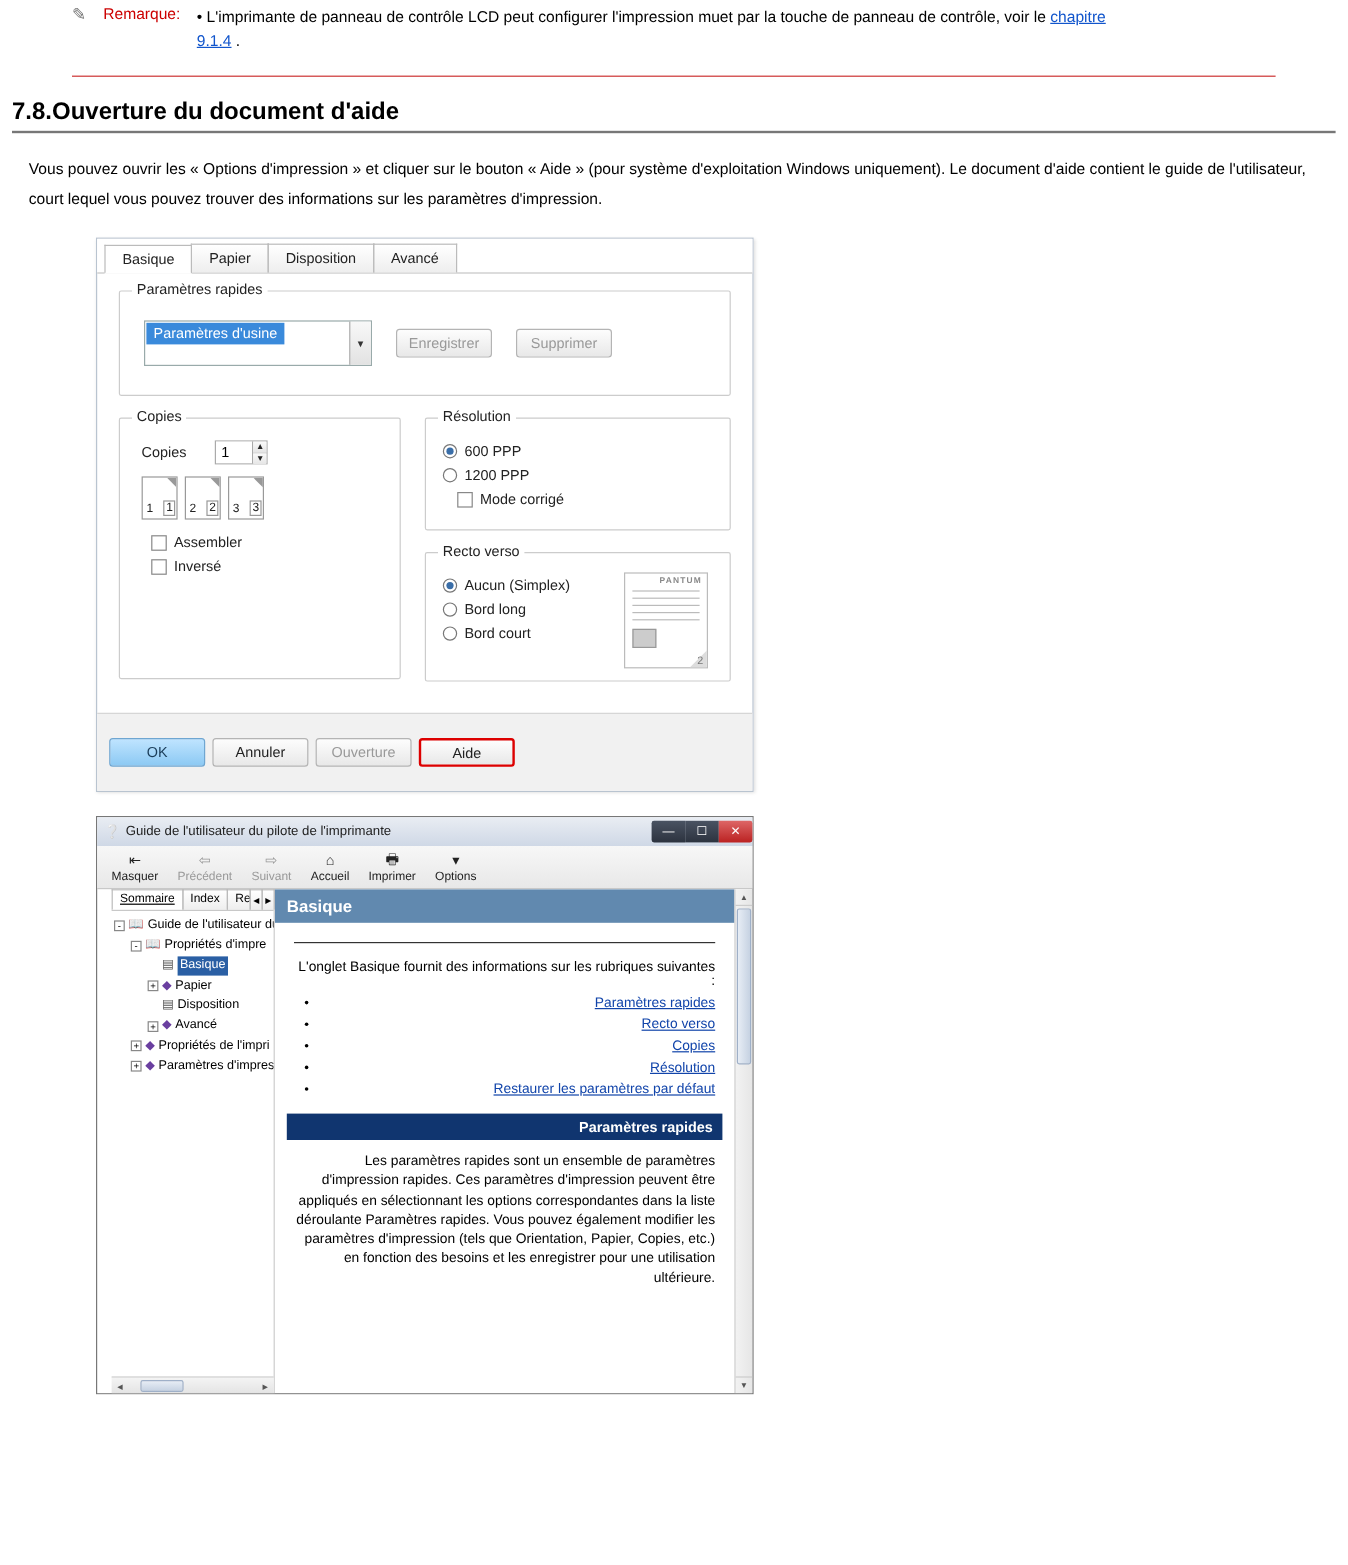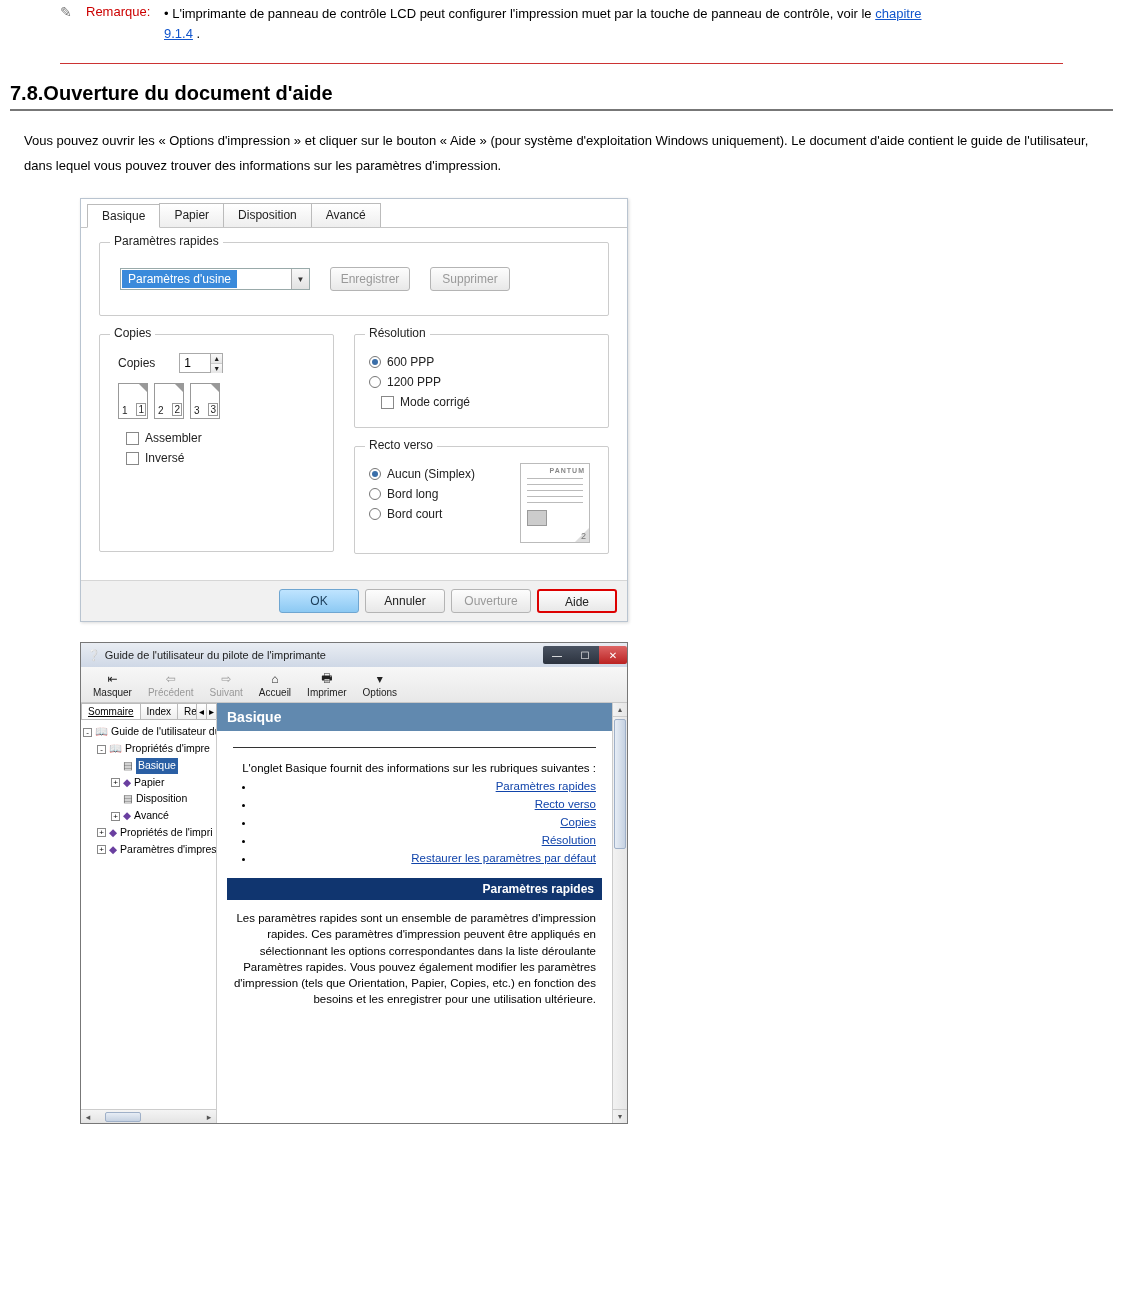--- a/index.html
+++ b/index.html
@@ -345,7 +345,7 @@
 
 <h2 class="section">7.8.Ouverture du document d'aide</h2>
 <hr class="section-hr">
-<p class="intro">Vous pouvez ouvrir les « Options d'impression » et cliquer sur le bouton « Aide » (pour système d'exploitation Windows uniquement). Le document d'aide contient le guide de l'utilisateur, dans lequel vous pouvez trouver des informations sur les paramètres d'impression.</p>
+<p class="intro">Vous pouvez ouvrir les « Options d'impression » et cliquer sur le bouton « Aide » (pour système d'exploitation Windows uniquement). Le document d'aide contient le guide de l'utilisateur, court lequel vous pouvez trouver des informations sur les paramètres d'impression.</p>
 
 <div class="dialog">
   <div class="tabbar">

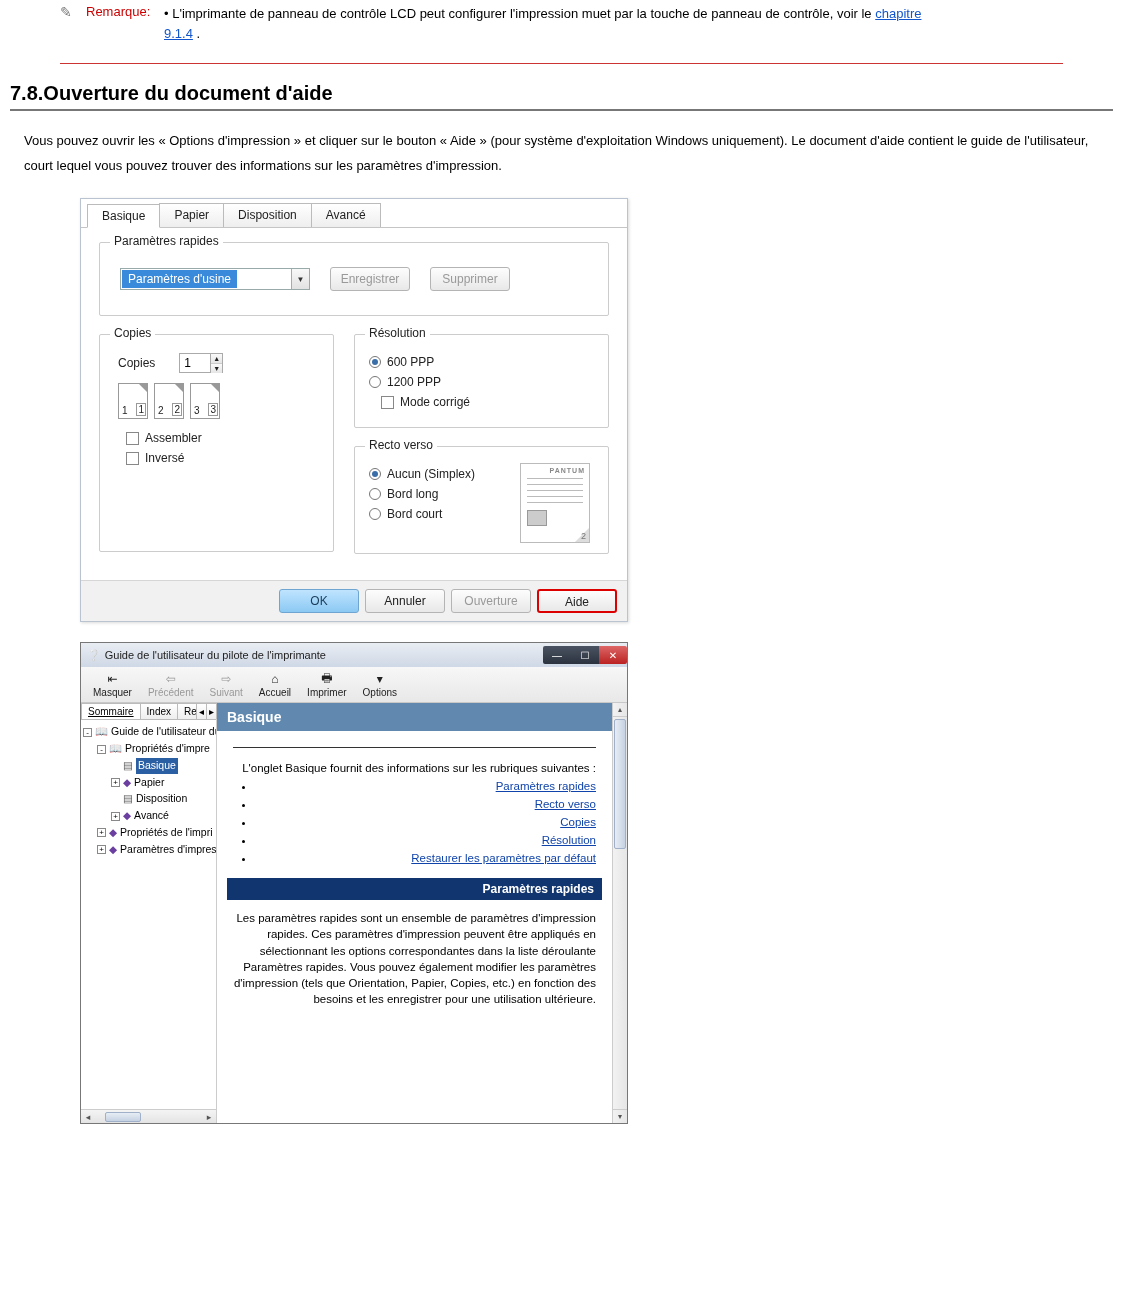--- a/index.html
+++ b/index.html
@@ -111,7 +111,7 @@
   }
   .qs-row { display: flex; align-items: center; gap: 20px; padding: 10px 6px 6px 6px; }
   .combo {
-    width: 190px; height: 22px;
+    width: 190px; height: 38px;
     border: 1px solid #9aa;
     position: relative;
     background: #fff;

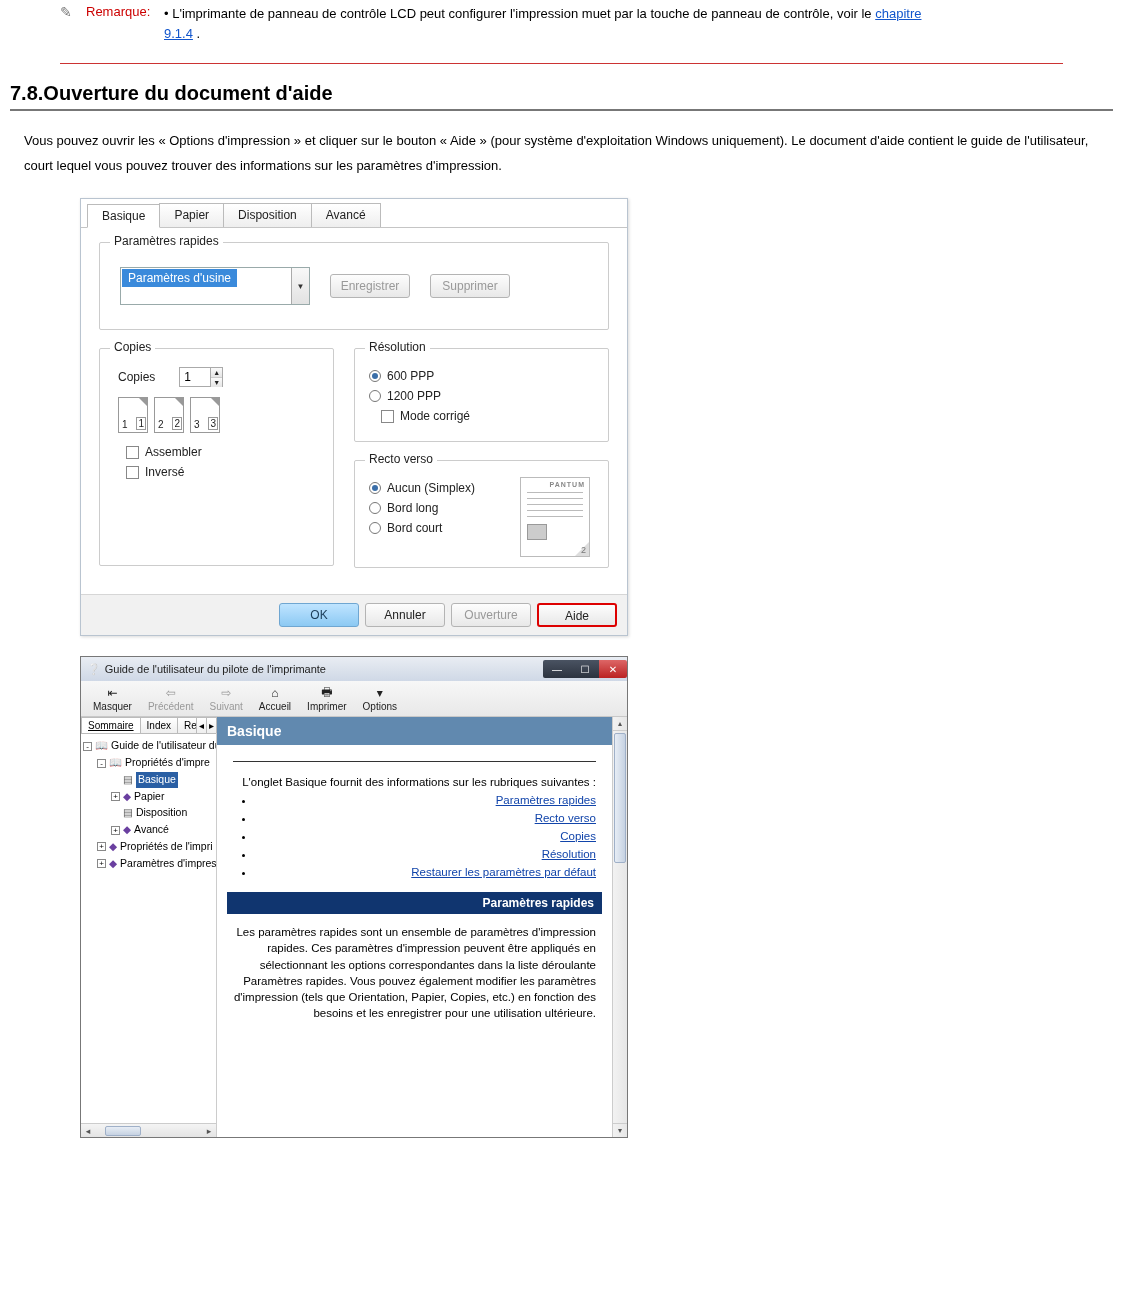--- a/index.html
+++ b/index.html
@@ -214,8 +214,8 @@
   .dlg-footer {
     background: #f1f1f1;
     border-top: 1px solid #d6d6d6;
-    padding: 8px 10px;
-    display: flex; justify-content: flex-end; gap: 6px;
+    padding: 20px 10px;
+    display: flex; justify-content: flex-start; gap: 6px;
   }
   .btn.ok { background: linear-gradient(#bfe4ff,#8cc9f3); border-color:#6fa6d1; color:#1b3d59; }
   .btn.aide-hl { border: 2px solid #d00; color:#222; }

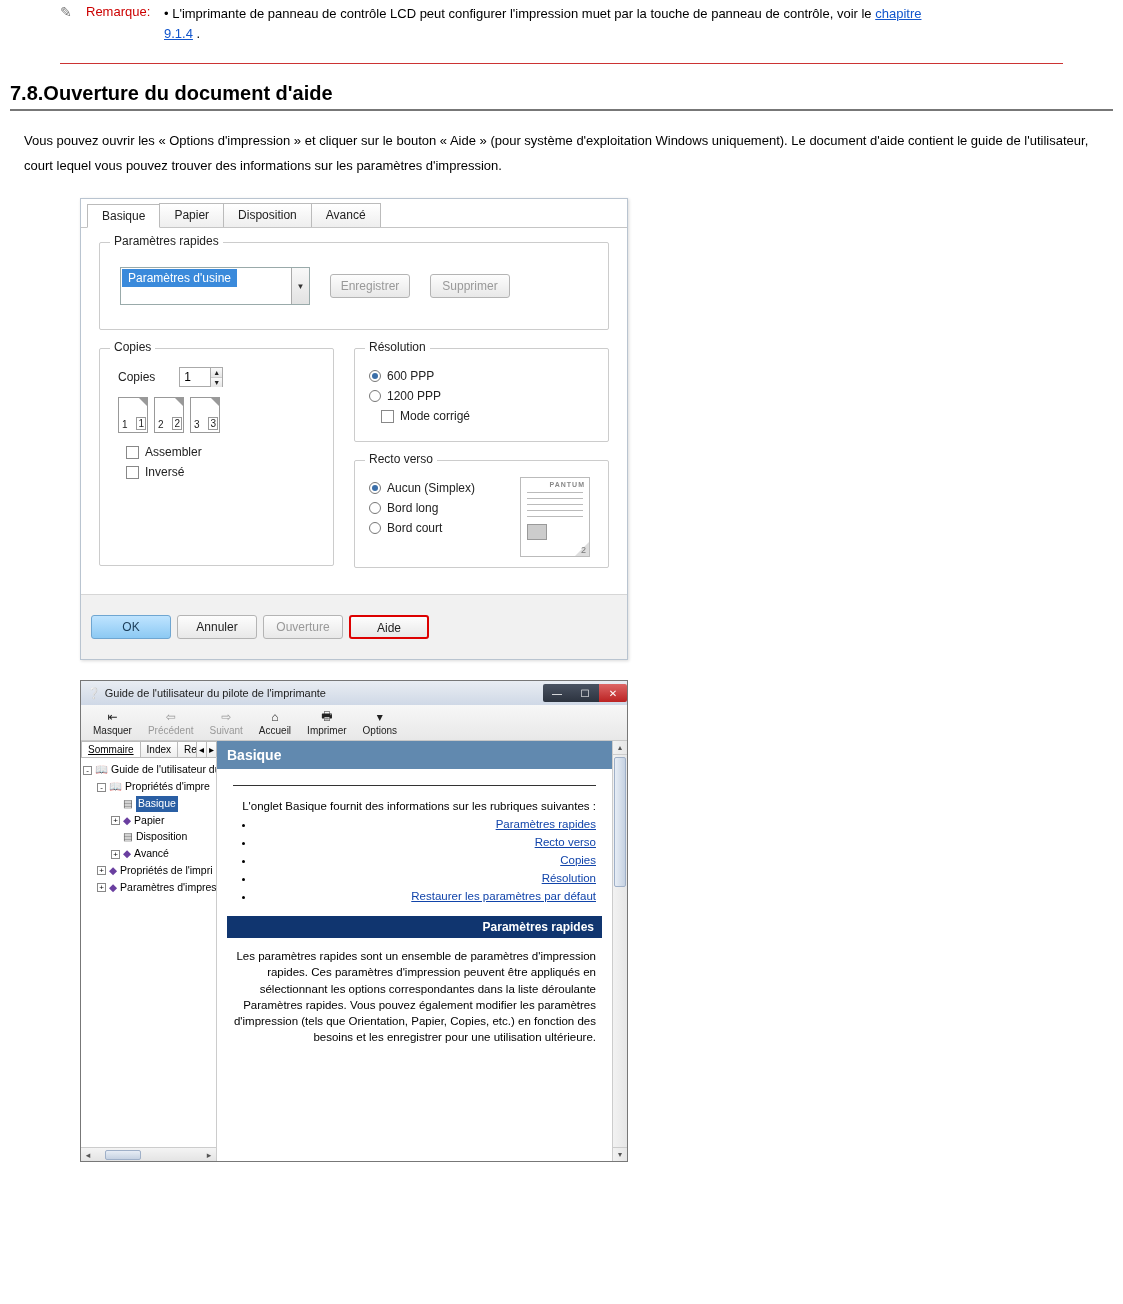--- a/index.html
+++ b/index.html
@@ -255,7 +255,7 @@
   }
   .tb-btn.disabled { color:#999; }
   .tb-ic { width:18px; height:16px; display:flex; align-items:center; justify-content:center; font-size:12px; }
-  .hw-body { display:flex; height: 420px; }
+  .hw-body { display:flex; height: 420px; margin-left: 12px; }
   .hw-nav {
     width: 136px; border-right: 1px solid #ccc;
     display:flex; flex-direction:column;

